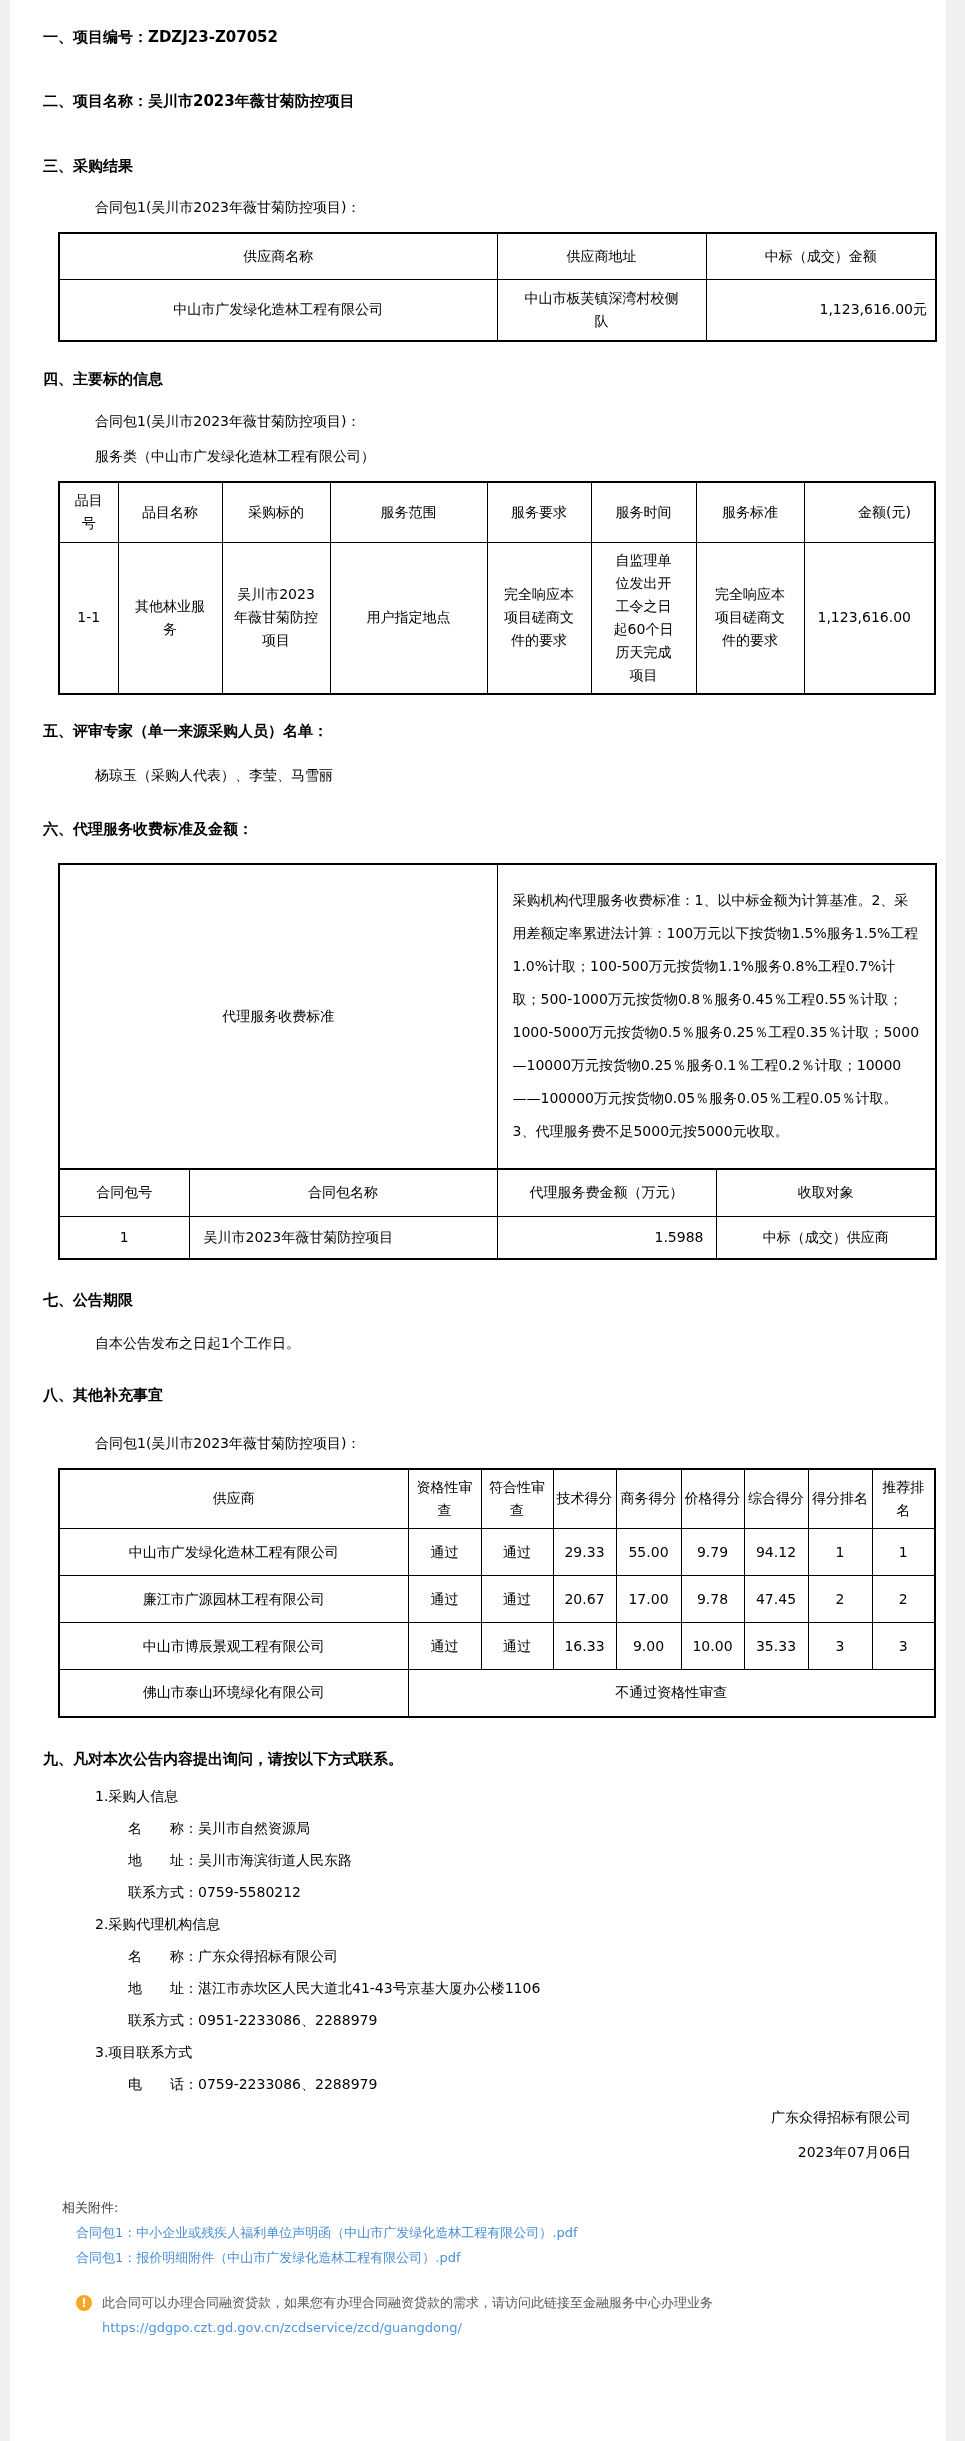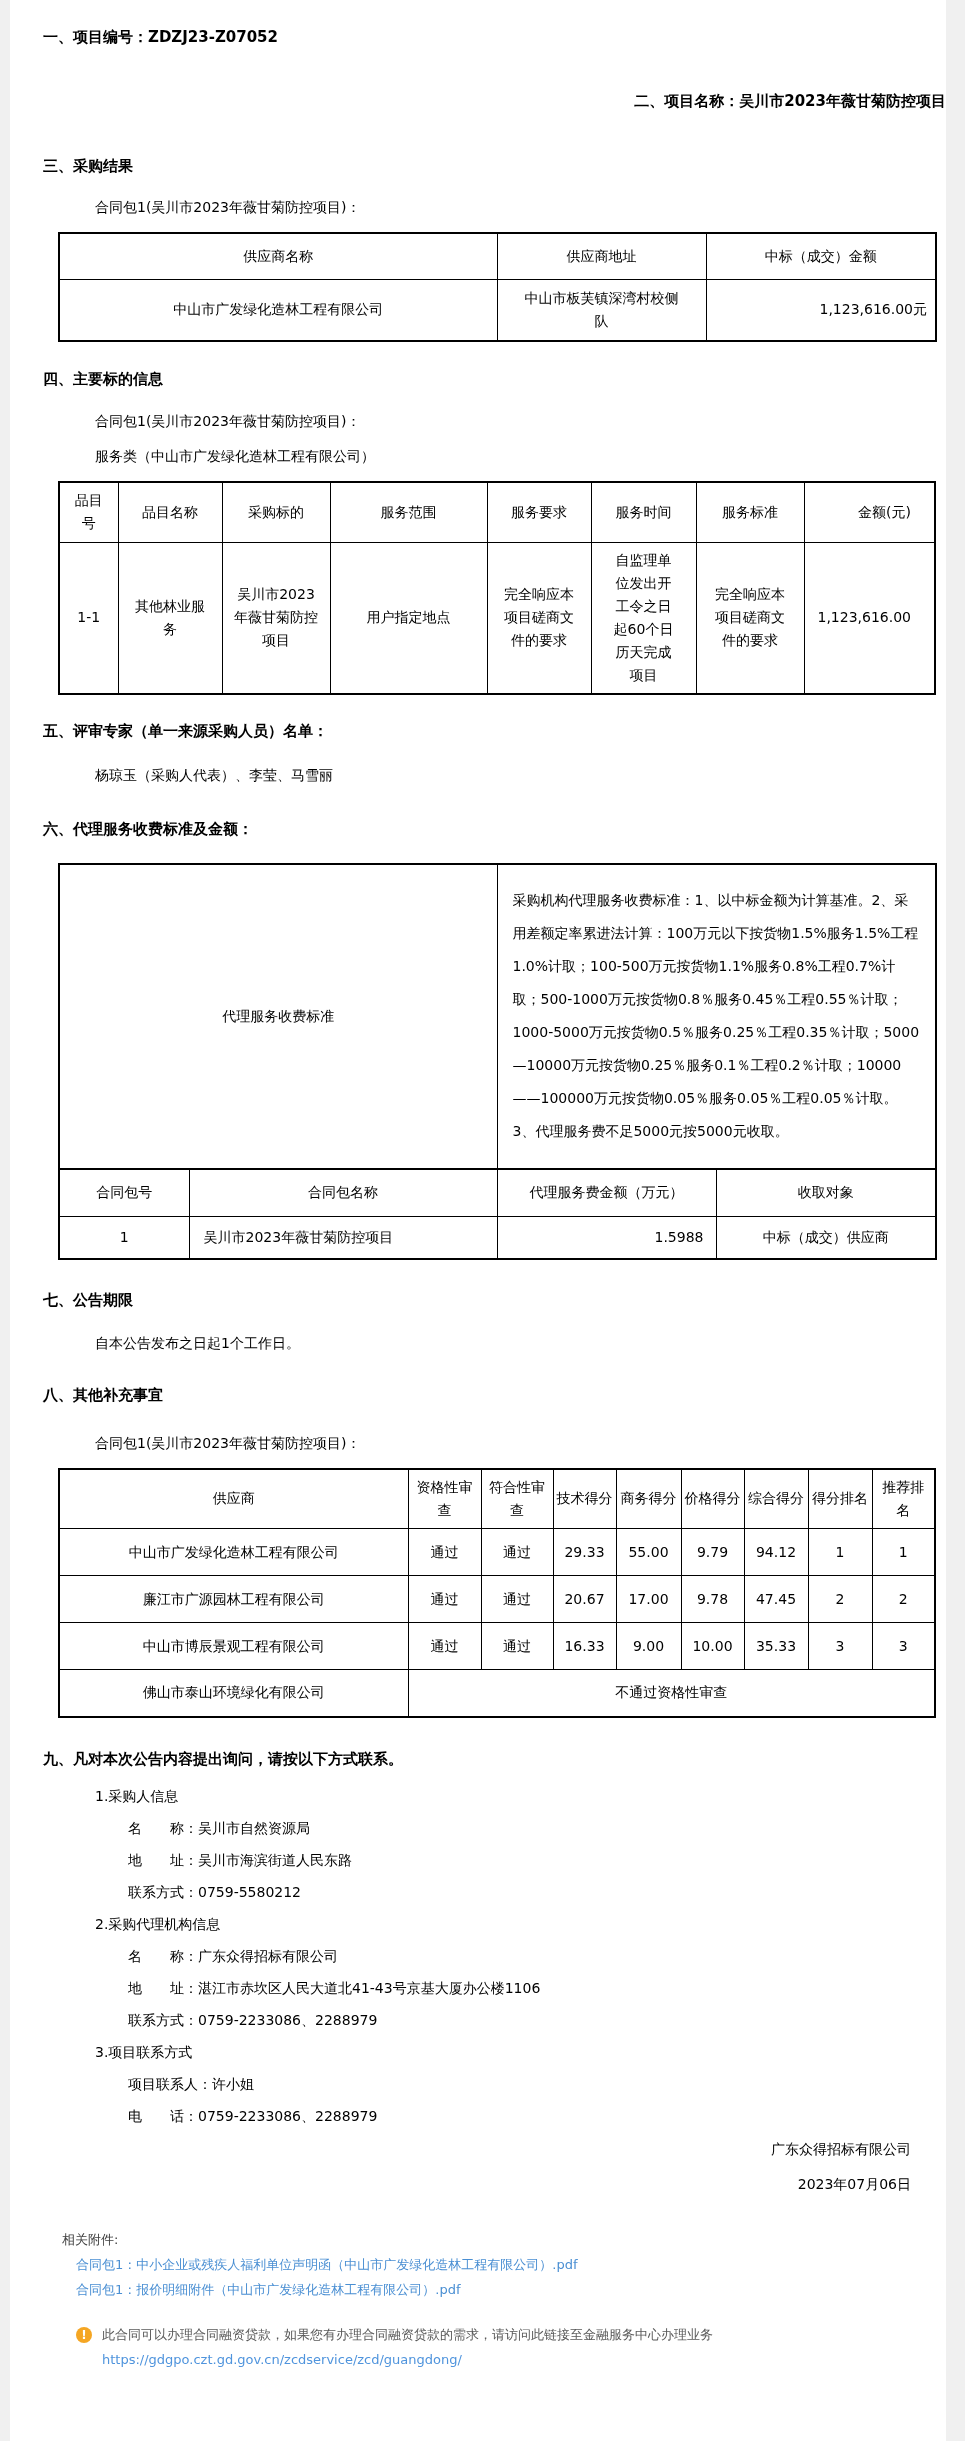--- a/index.html
+++ b/index.html
@@ -62,7 +62,7 @@
 <div class="page">
 
   <div class="h">一、项目编号：ZDZJ23-Z07052</div>
-  <div class="h" style="margin-top:42px;text-align:right;">二、项目名称：吴川市2023年薇甘菊防控项目</div>
+  <div class="h" style="margin-top:42px;">二、项目名称：吴川市2023年薇甘菊防控项目</div>
 
   <div class="h" style="margin-top:43px;">三、采购结果</div>
   <div class="p" style="margin-top:20px;">合同包1(吴川市2023年薇甘菊防控项目)：</div>

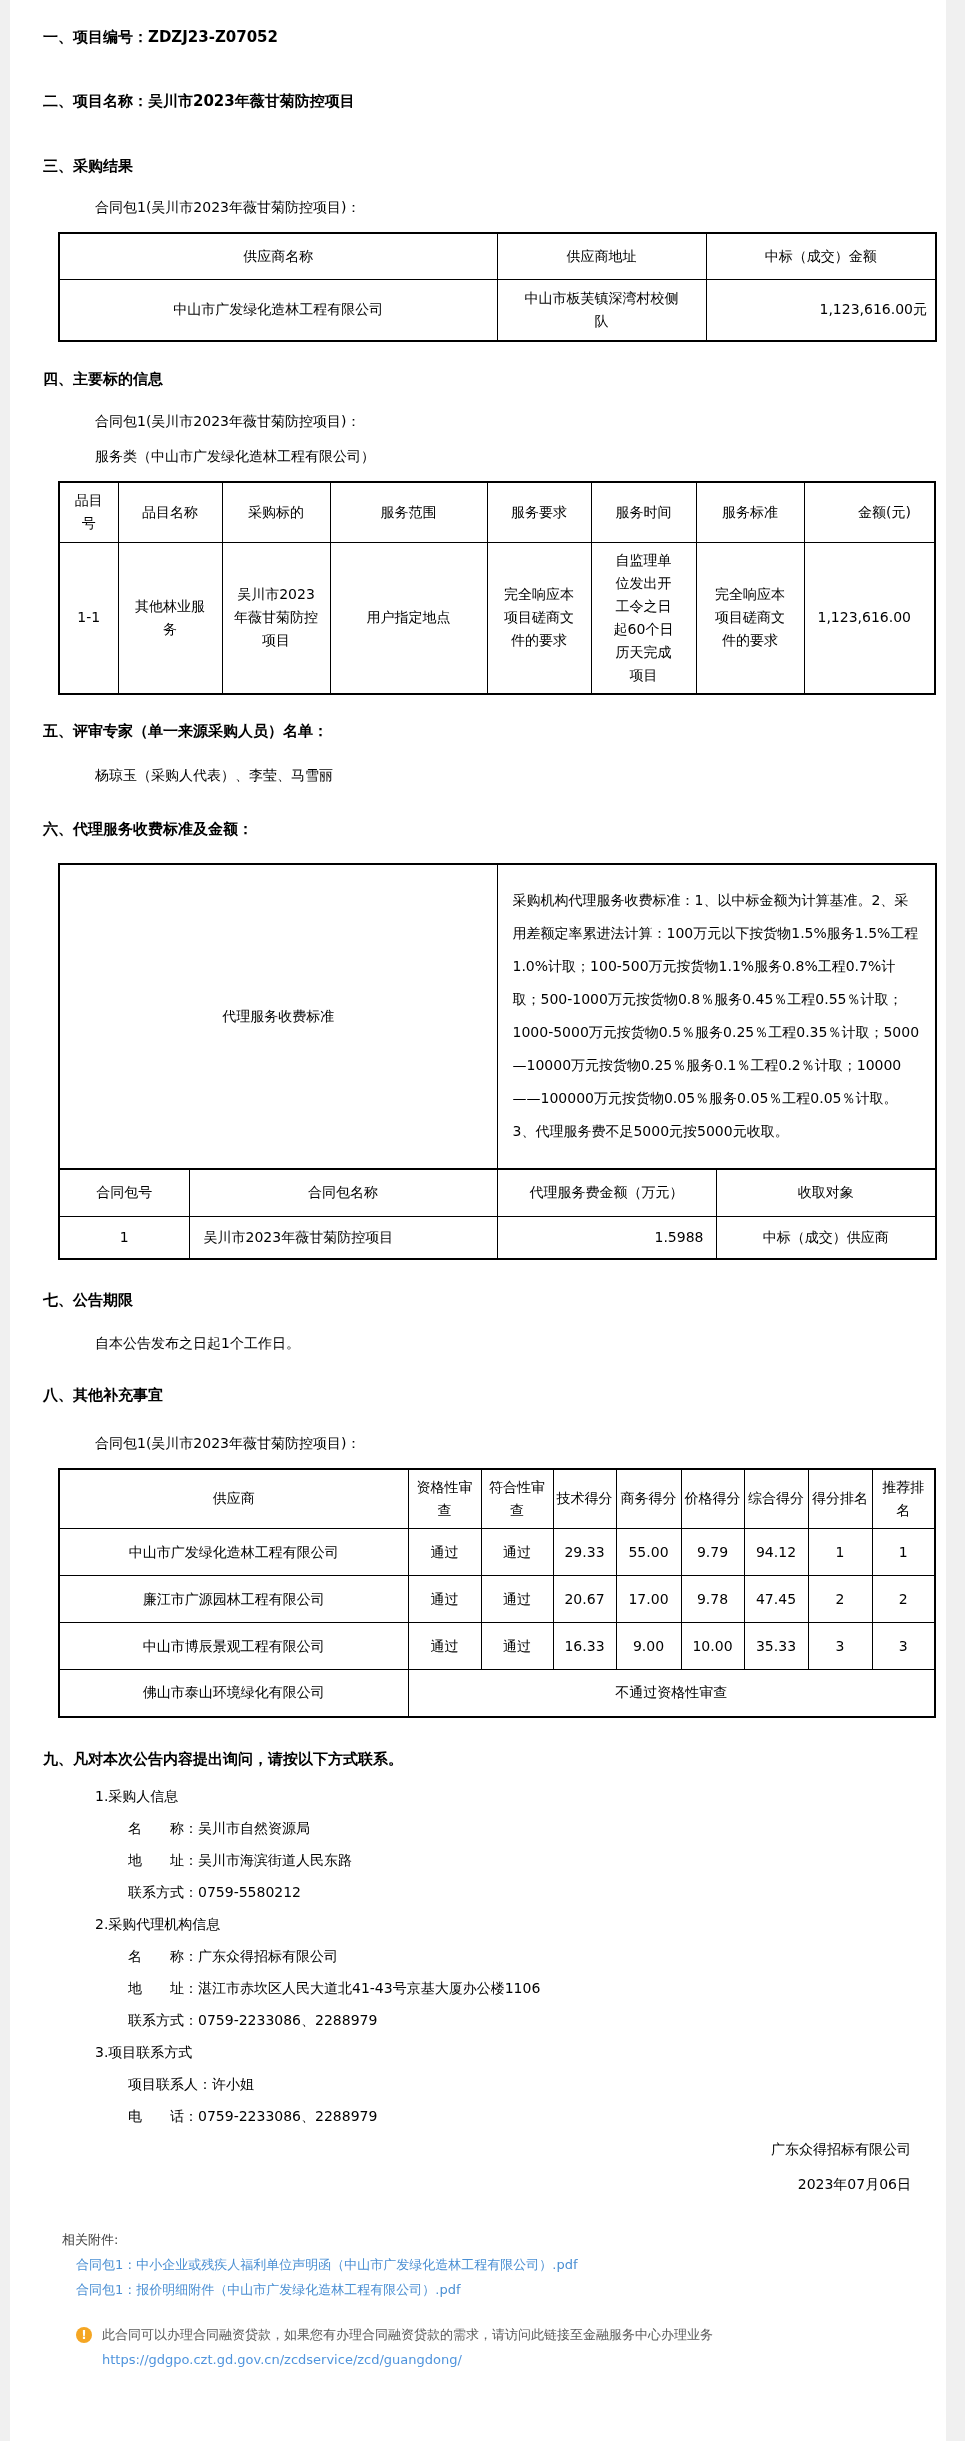--- a/index.html
+++ b/index.html
@@ -245,7 +245,7 @@
   <div class="cline lvl1">2.采购代理机构信息</div>
   <div class="cline lvl2">名　　称：广东众得招标有限公司</div>
   <div class="cline lvl2">地　　址：湛江市赤坎区人民大道北41-43号京基大厦办公楼1106</div>
-  <div class="cline lvl2">联系方式：0759-2233086、2288979</div>
+  <div class="cline lvl2">联系方式：0951-2233086、2288979</div>
   <div class="cline lvl1">3.项目联系方式</div>
   <div class="cline lvl2">项目联系人：许小姐</div>
   <div class="cline lvl2">电　　话：0759-2233086、2288979</div>

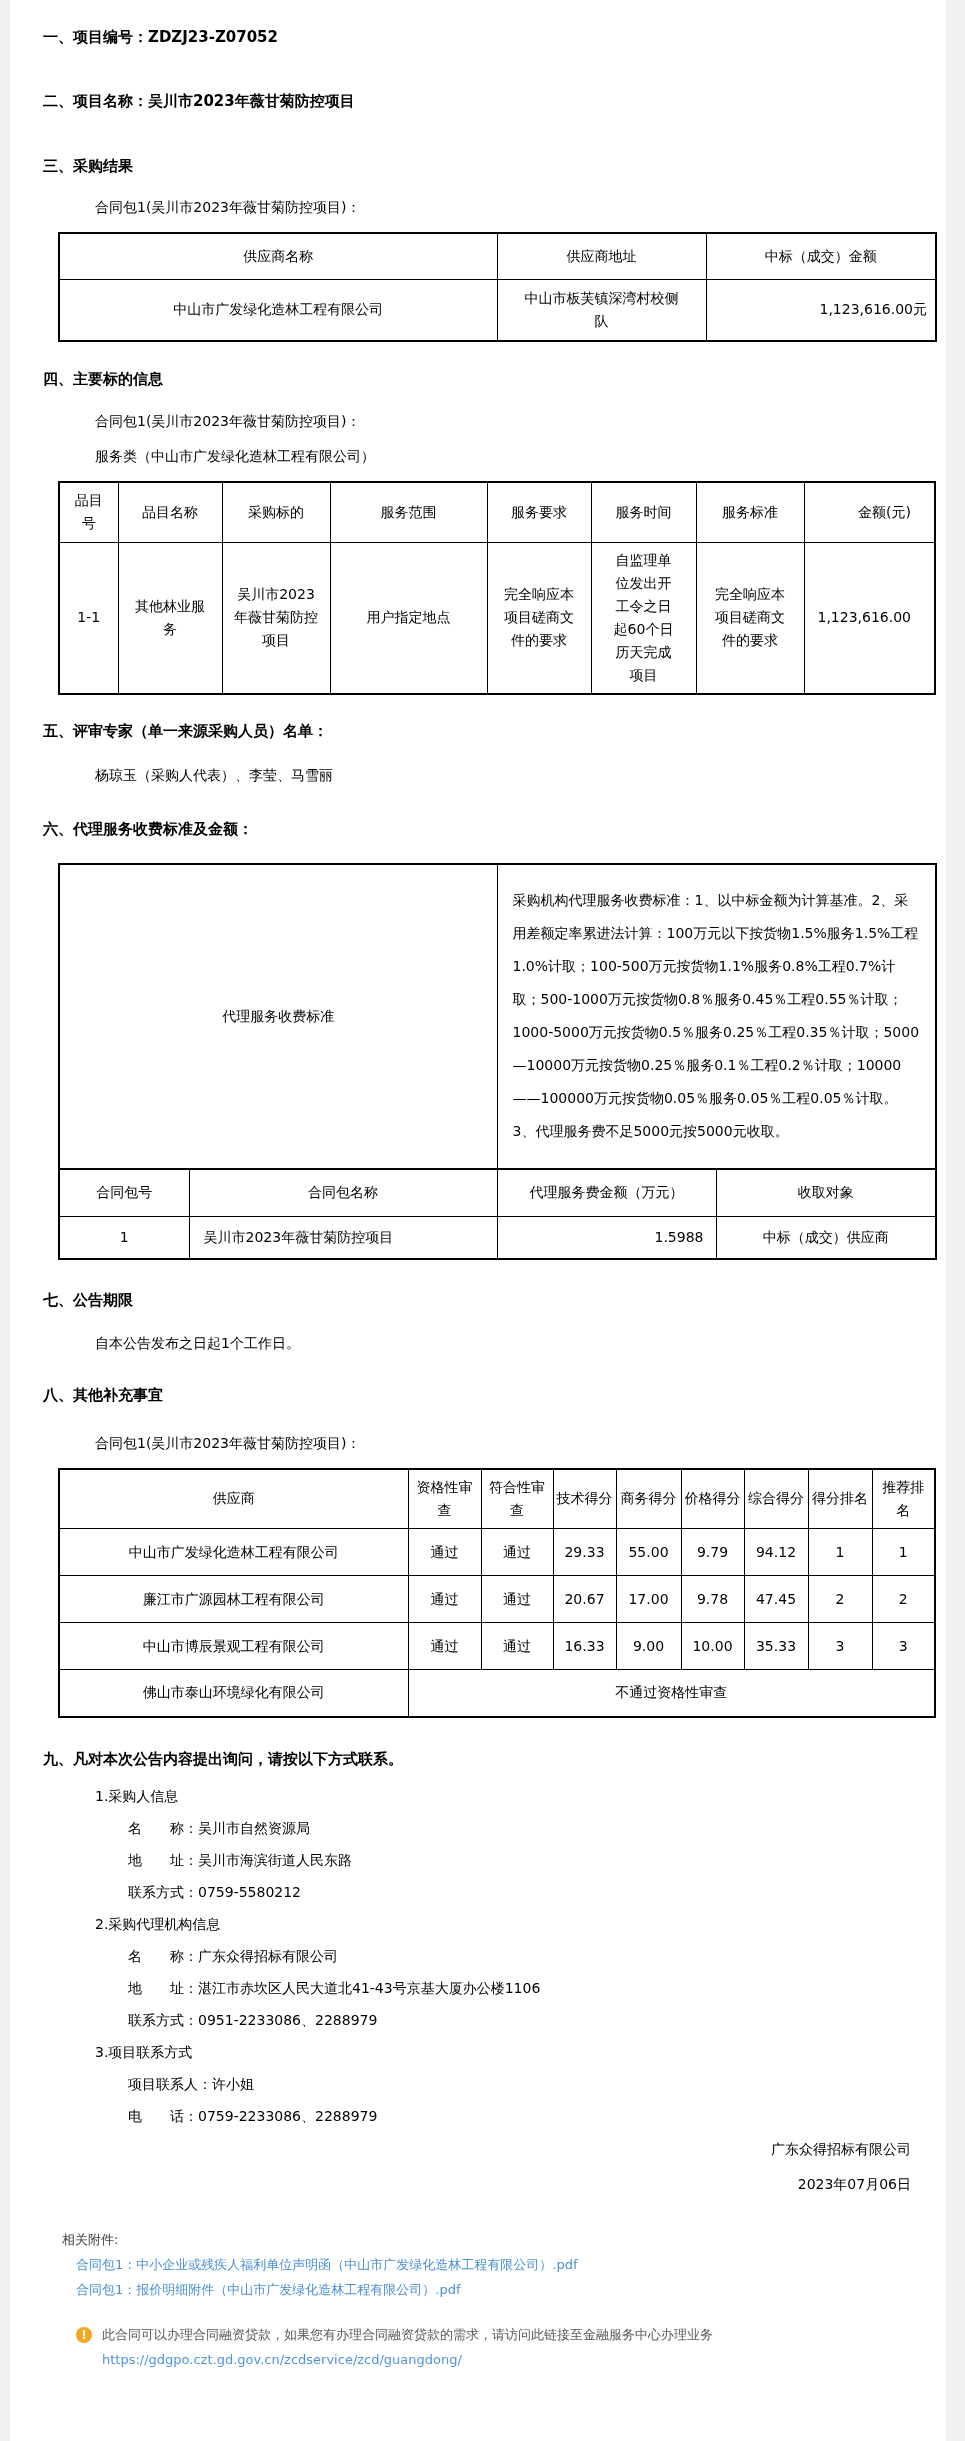--- a/index.html
+++ b/index.html
@@ -247,7 +247,6 @@
   <div class="cline lvl2">地　　址：湛江市赤坎区人民大道北41-43号京基大厦办公楼1106</div>
   <div class="cline lvl2">联系方式：0951-2233086、2288979</div>
   <div class="cline lvl1">3.项目联系方式</div>
-  <div class="cline lvl2">项目联系人：许小姐</div>
   <div class="cline lvl2">电　　话：0759-2233086、2288979</div>
 
   <div class="sig" style="margin-top:8px;">广东众得招标有限公司</div>

